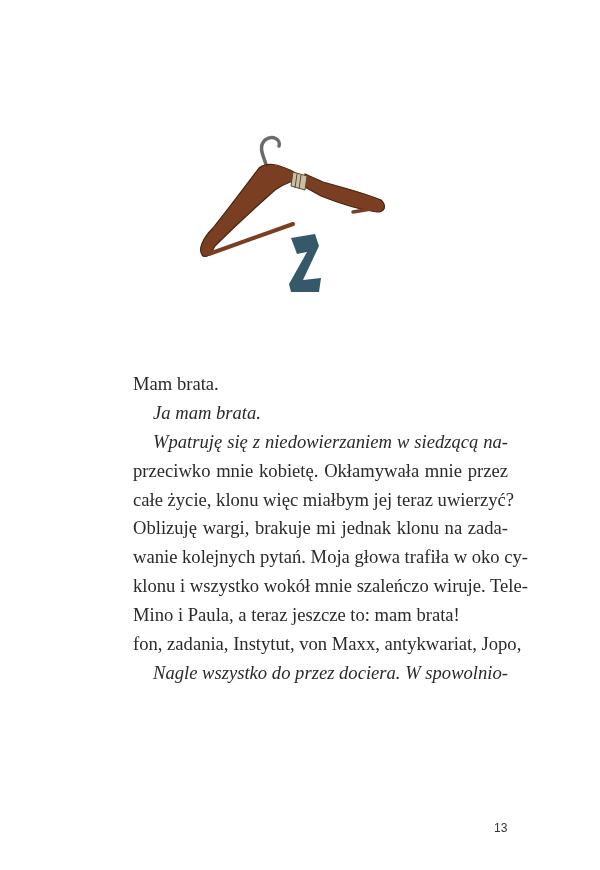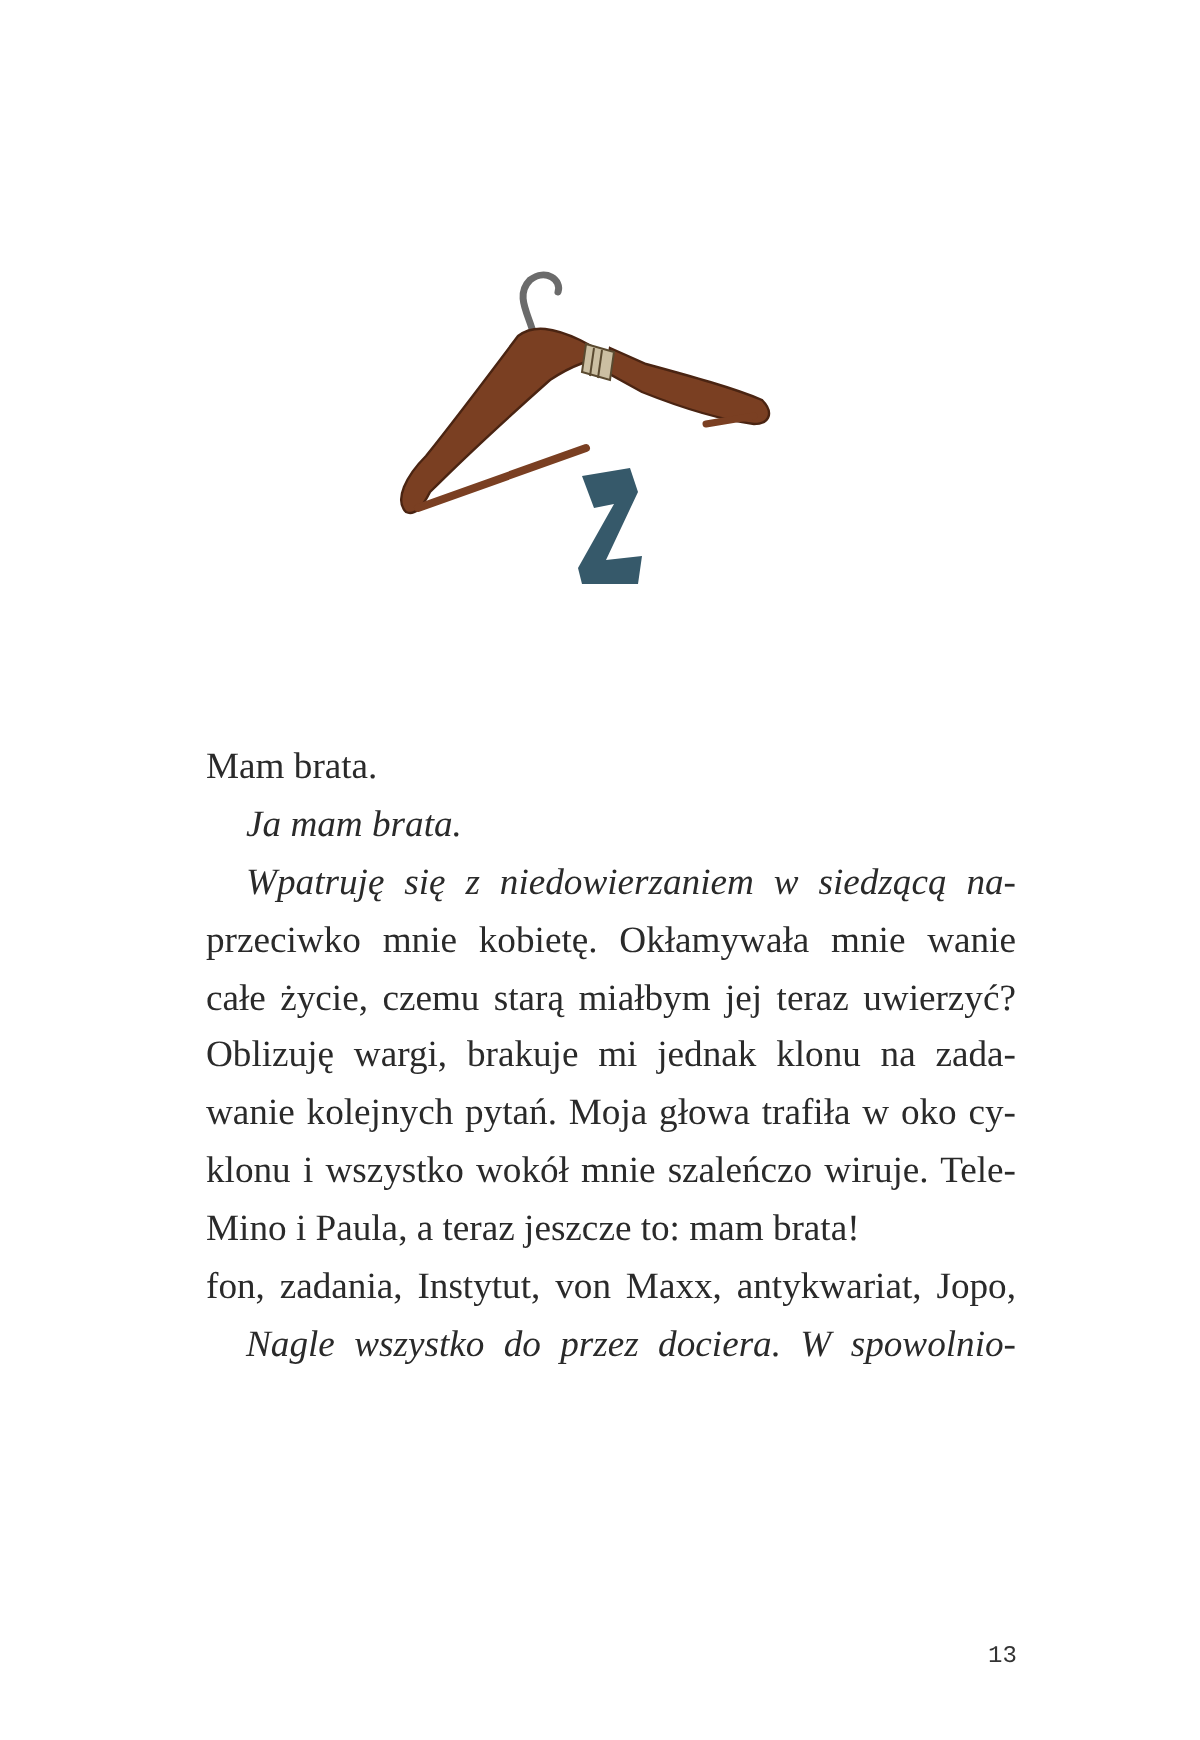--- a/index.html
+++ b/index.html
@@ -13,7 +13,7 @@
     font-size: 18.6px; line-height: 28.9px; color: #2a2a2a;
     text-align: justify;
   }
-  .line { display: block; white-space: nowrap; height: 28.9px; }
+  .line { display: block; white-space: nowrap; height: 28.9px; margin-left: 30px; }
   .line.justify { text-align: justify; text-align-last: justify; }
   .indent { padding-left: 20px; font-style: italic; }
   .page-number {

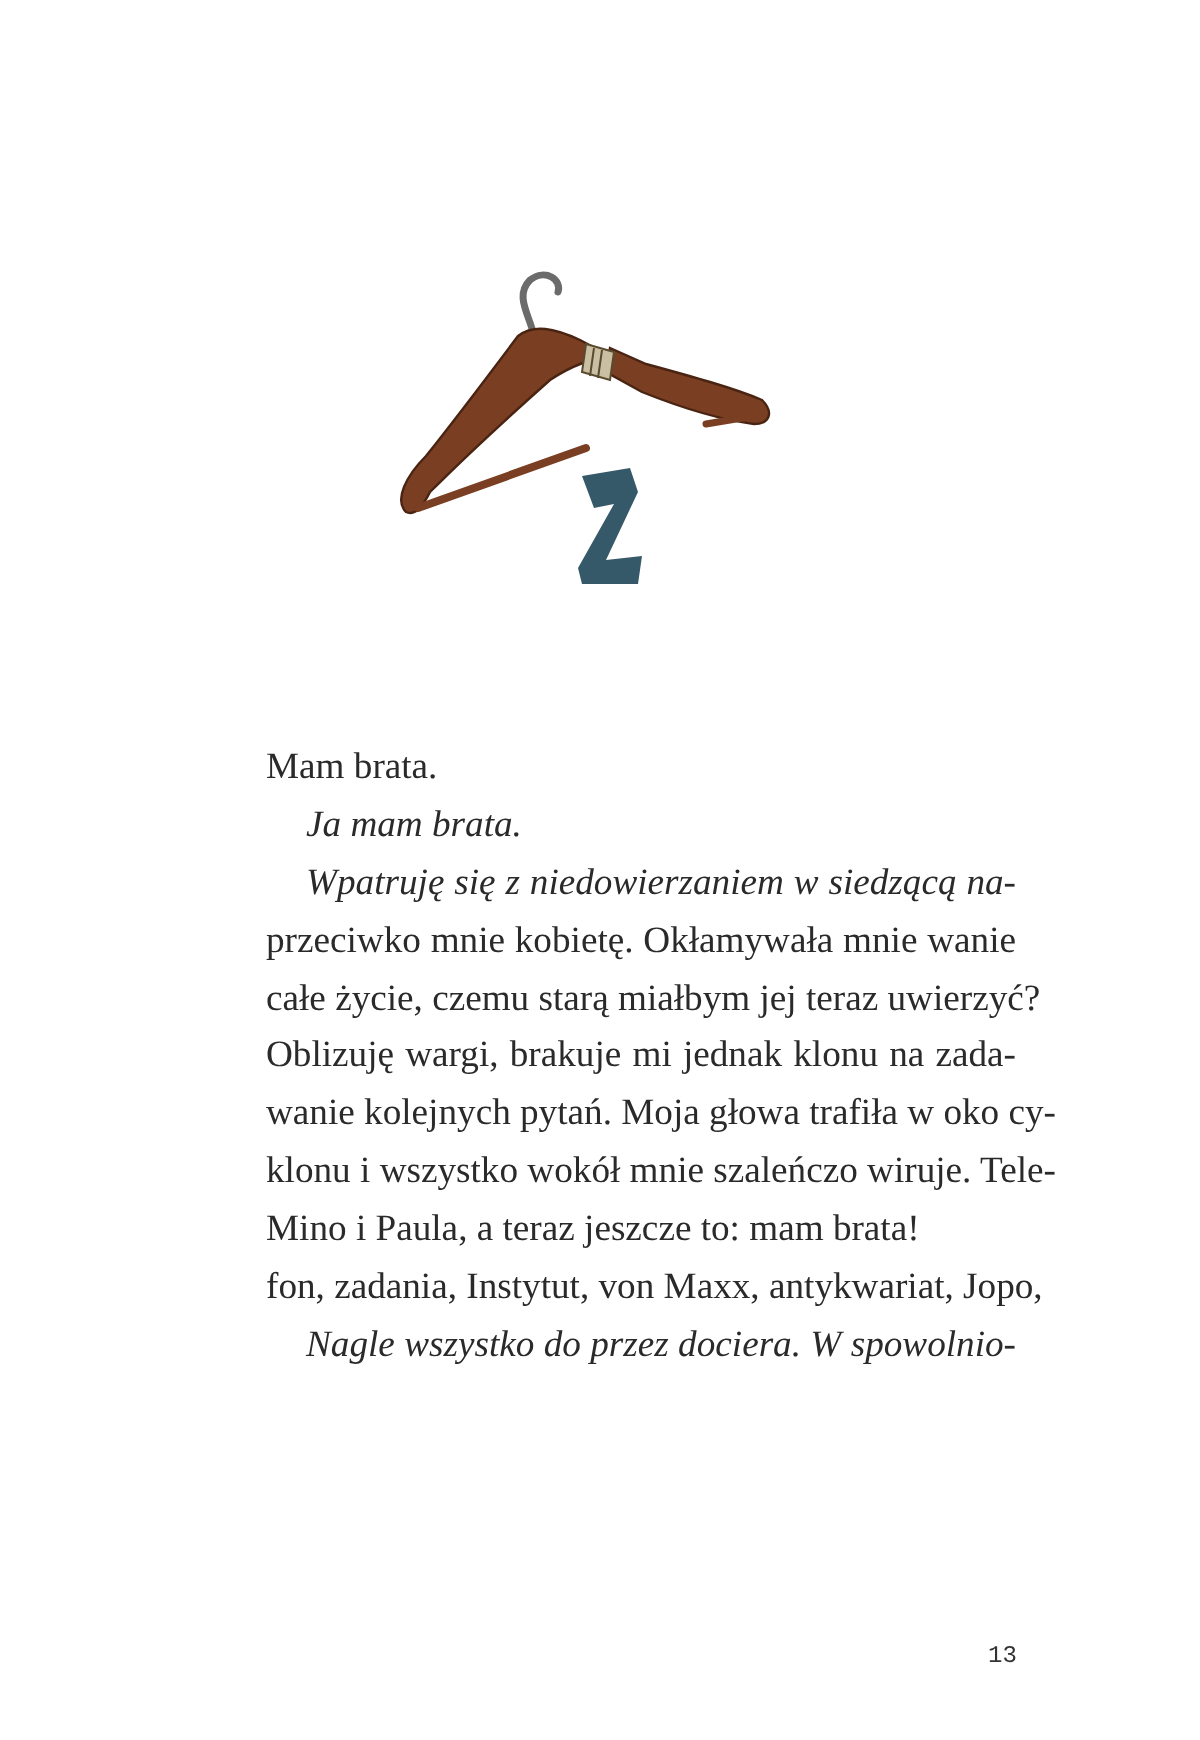--- a/index.html
+++ b/index.html
@@ -51,7 +51,7 @@
     <span class="line">Mam brata.</span>
     <span class="line indent">Ja mam brata.</span>
     <span class="line justify indent">Wpatruję się z niedowierzaniem w siedzącą na-</span>
-    <span class="line justify">przeciwko mnie kobietę. Okłamywała mnie wanie</span>
+    <span class="line justify">przeciwko mnie kobietę. Okłamywała mnie przez</span>
     <span class="line justify">całe życie, czemu starą miałbym jej teraz uwierzyć?</span>
     <span class="line justify">Oblizuję wargi, brakuje mi jednak klonu na zada-</span>
     <span class="line justify">wanie kolejnych pytań. Moja głowa trafiła w oko cy-</span>

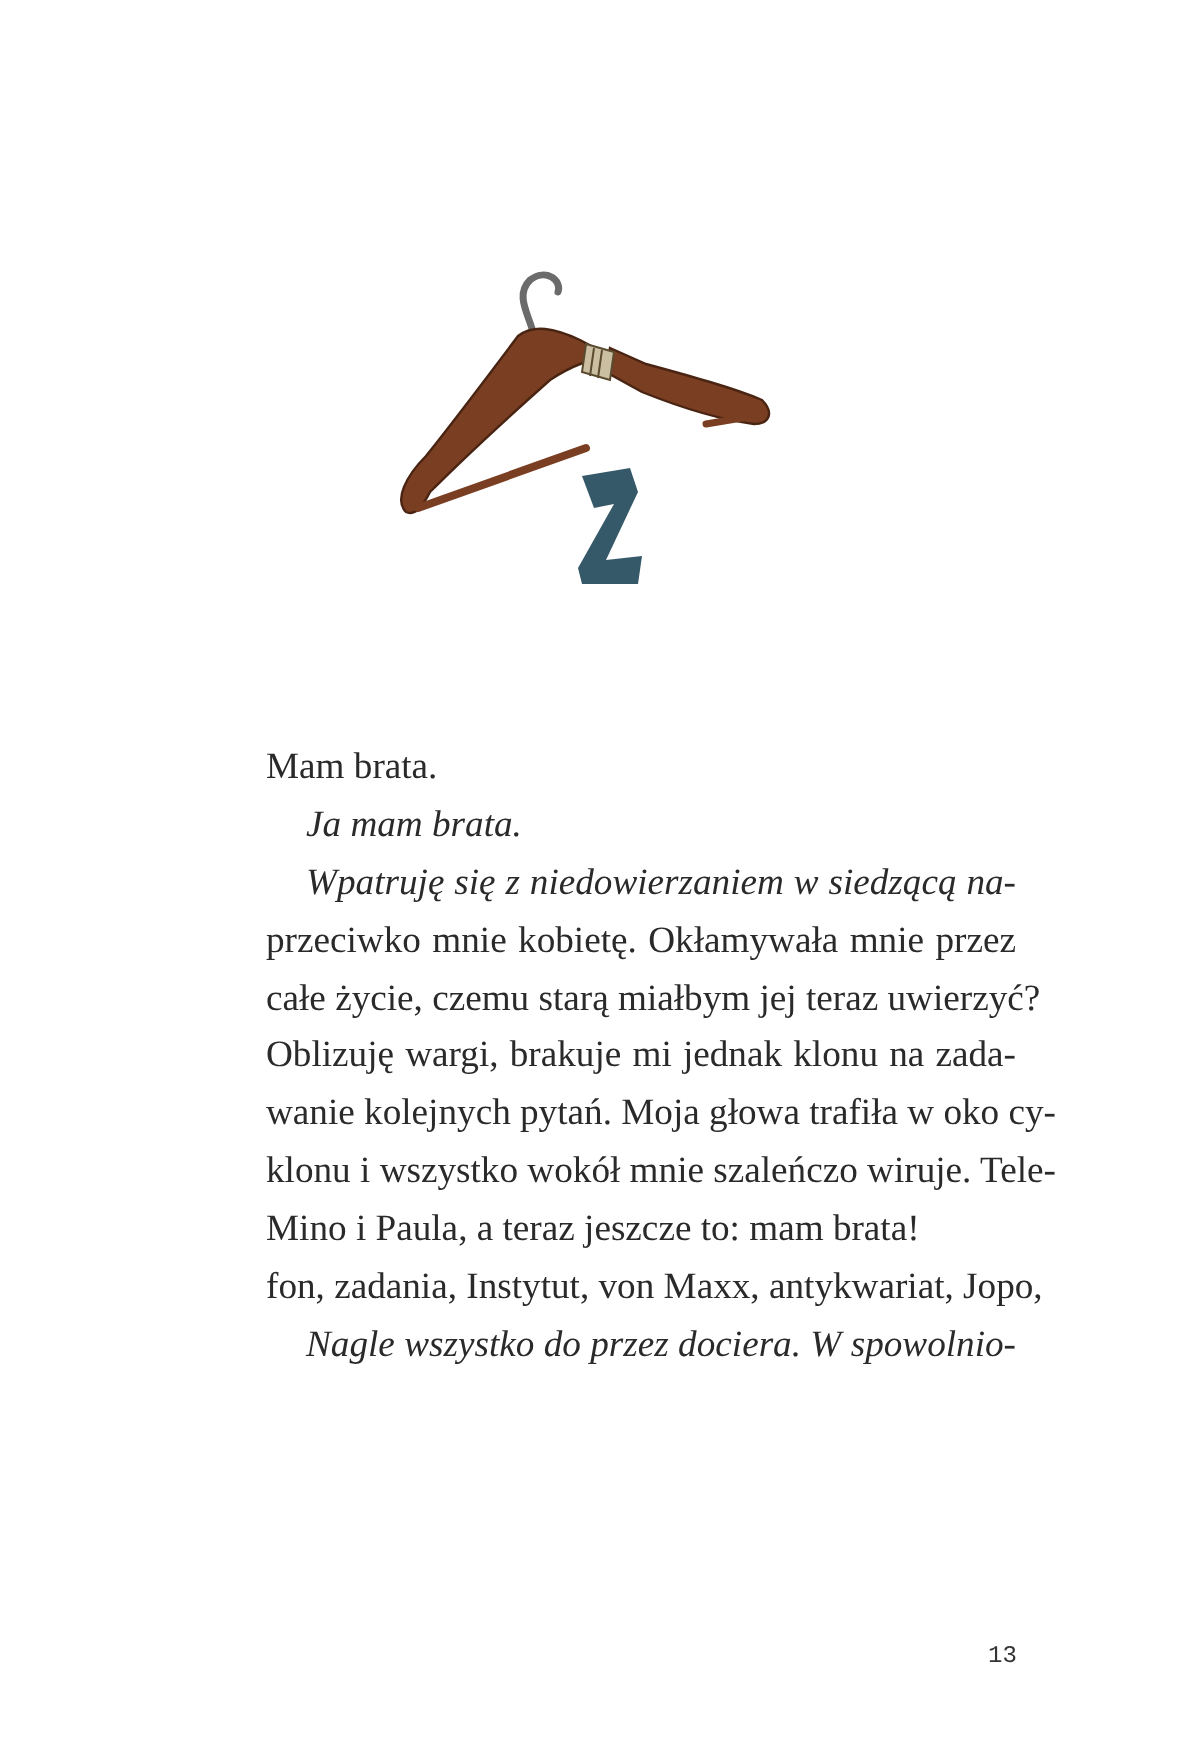--- a/index.html
+++ b/index.html
@@ -52,7 +52,7 @@
     <span class="line indent">Ja mam brata.</span>
     <span class="line justify indent">Wpatruję się z niedowierzaniem w siedzącą na-</span>
     <span class="line justify">przeciwko mnie kobietę. Okłamywała mnie przez</span>
-    <span class="line justify">całe życie, czemu starą miałbym jej teraz uwierzyć?</span>
+    <span class="line justify">całe życie, klonu więc miałbym jej teraz uwierzyć?</span>
     <span class="line justify">Oblizuję wargi, brakuje mi jednak klonu na zada-</span>
     <span class="line justify">wanie kolejnych pytań. Moja głowa trafiła w oko cy-</span>
     <span class="line justify">klonu i wszystko wokół mnie szaleńczo wiruje. Tele-</span>

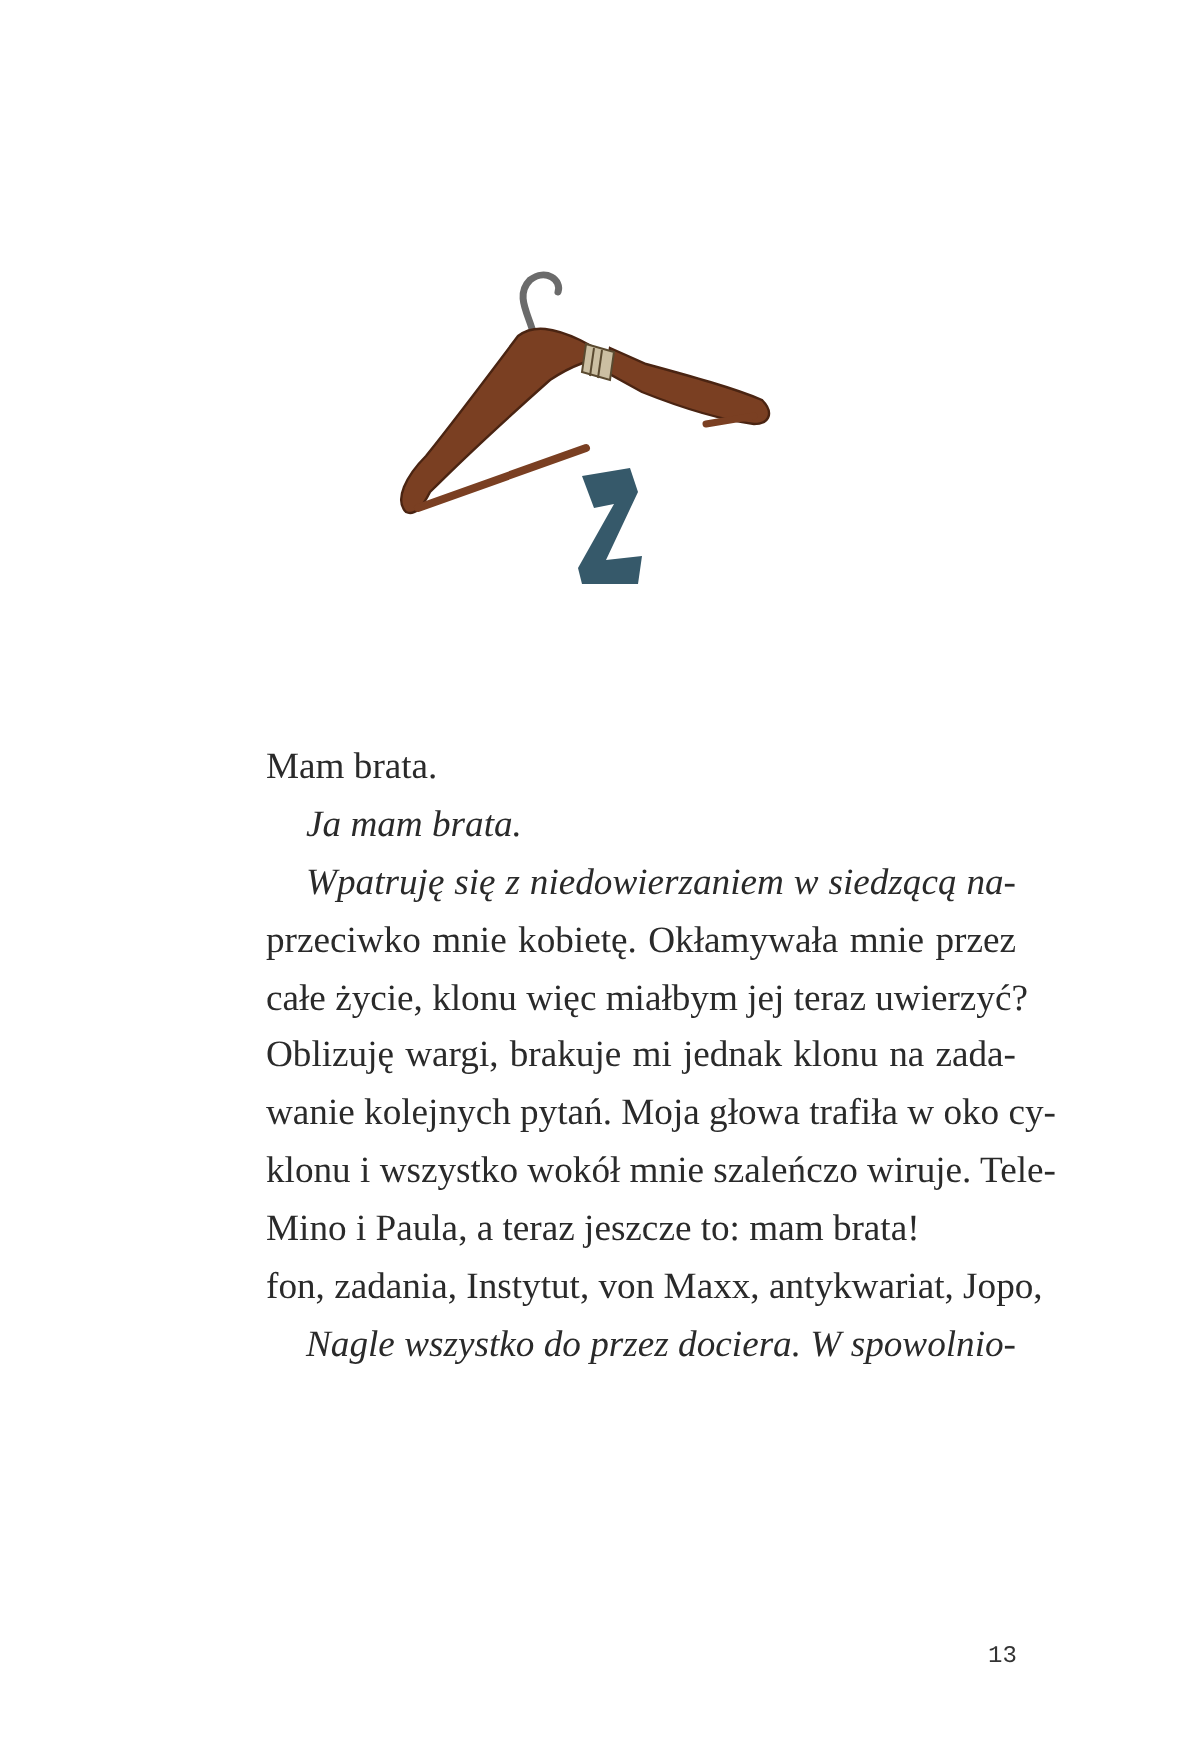--- a/index.html
+++ b/index.html
@@ -18,7 +18,7 @@
   .indent { padding-left: 20px; font-style: italic; }
   .page-number {
     position: absolute; left: 494px; top: 821px;
-    font-family: Liberation Mono, monospace; font-size: 12px; color: #333;
+    font-family: Liberation Sans, sans-serif; font-size: 12px; color: #333;
     letter-spacing: 0px;
   }
 </style>

